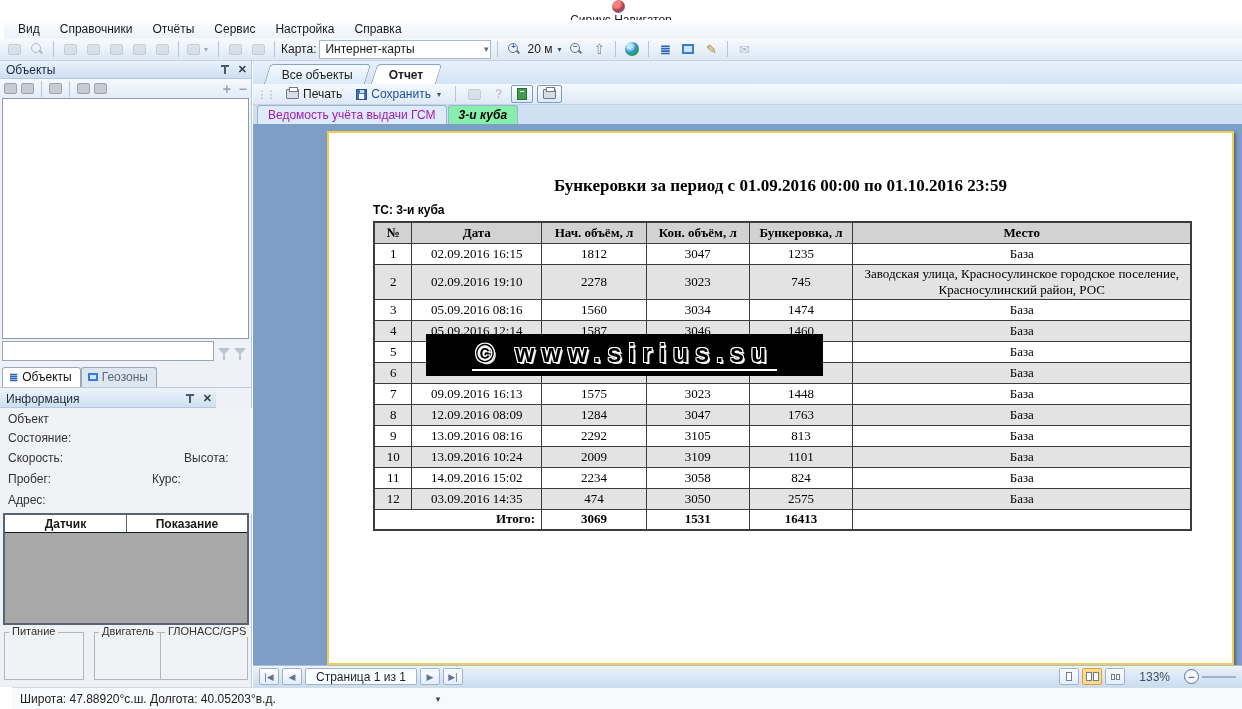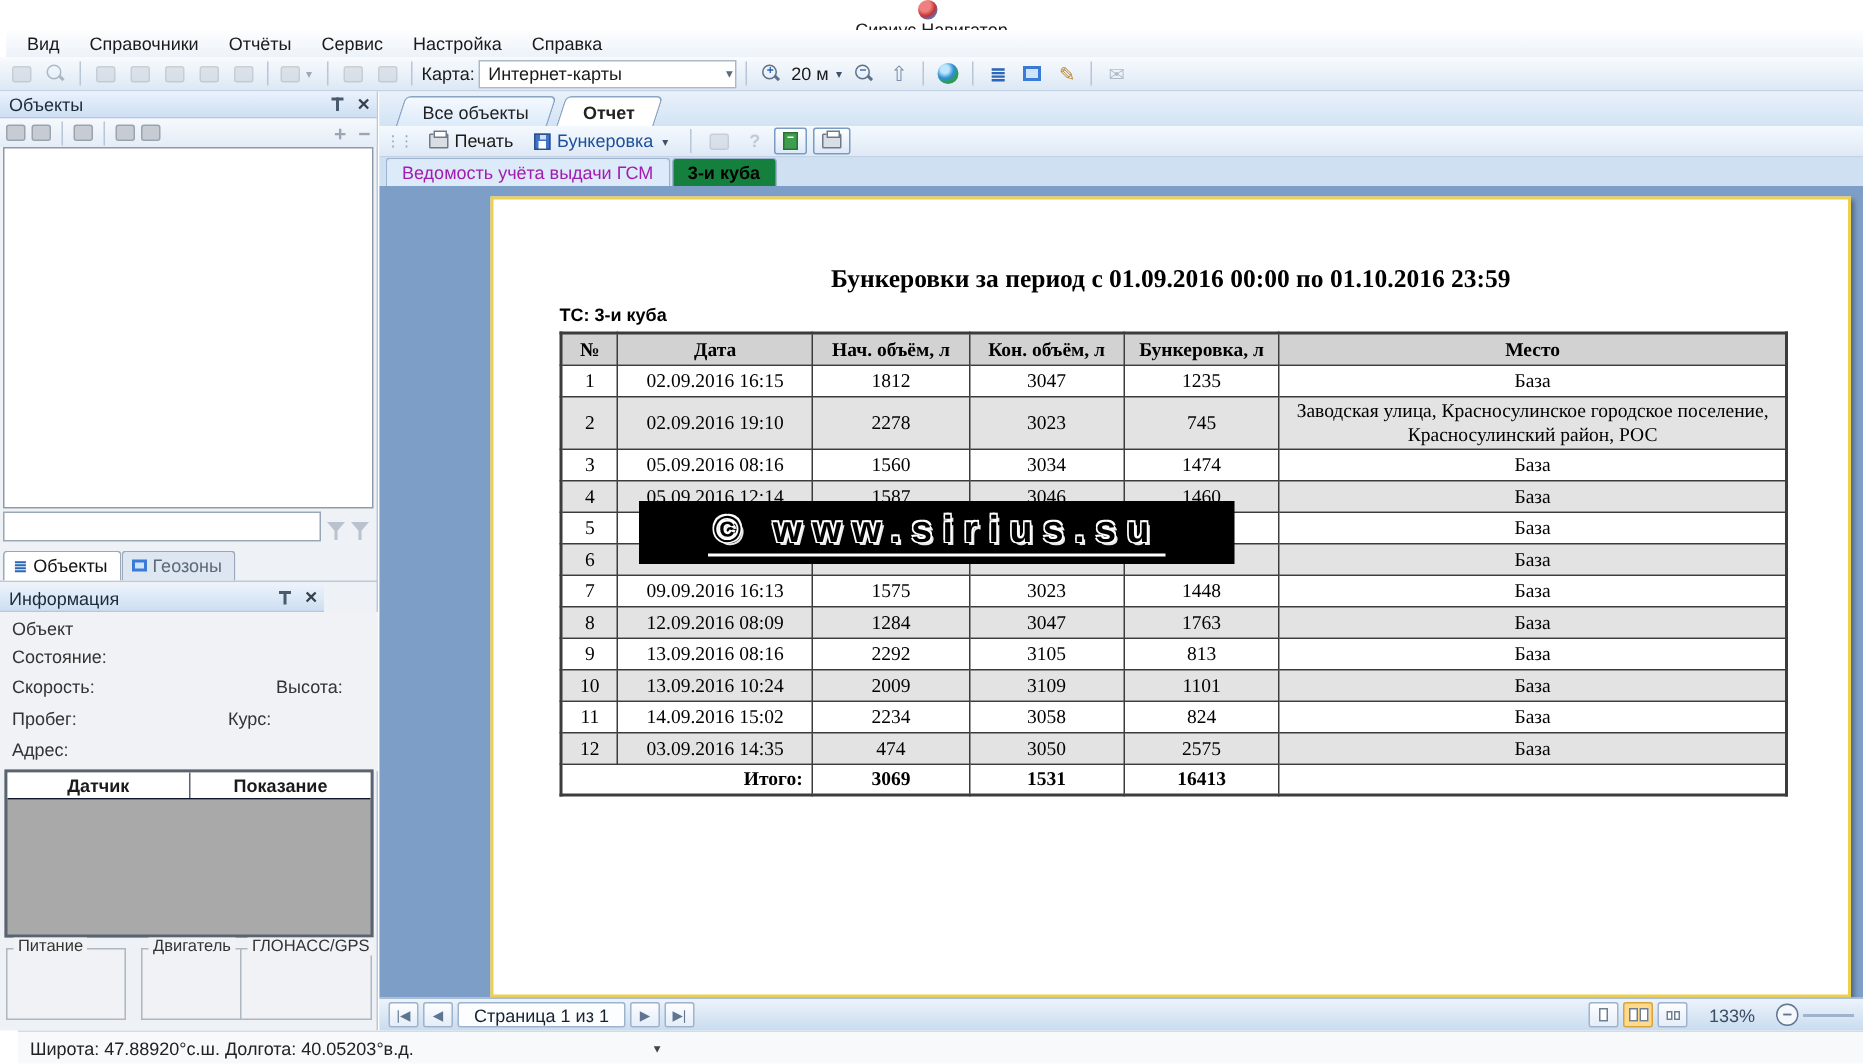--- a/index.html
+++ b/index.html
@@ -332,7 +332,7 @@
     </span>
     <span class="rtb">
       <span class="i-floppy"></span>
-      <span style="color:#1e4f9c;">Бункеровка</span>
+      <span style="color:#1e4f9c;">Сохранить</span>
       <span class="darr">▾</span>
     </span>
     <span class="tsep"></span>

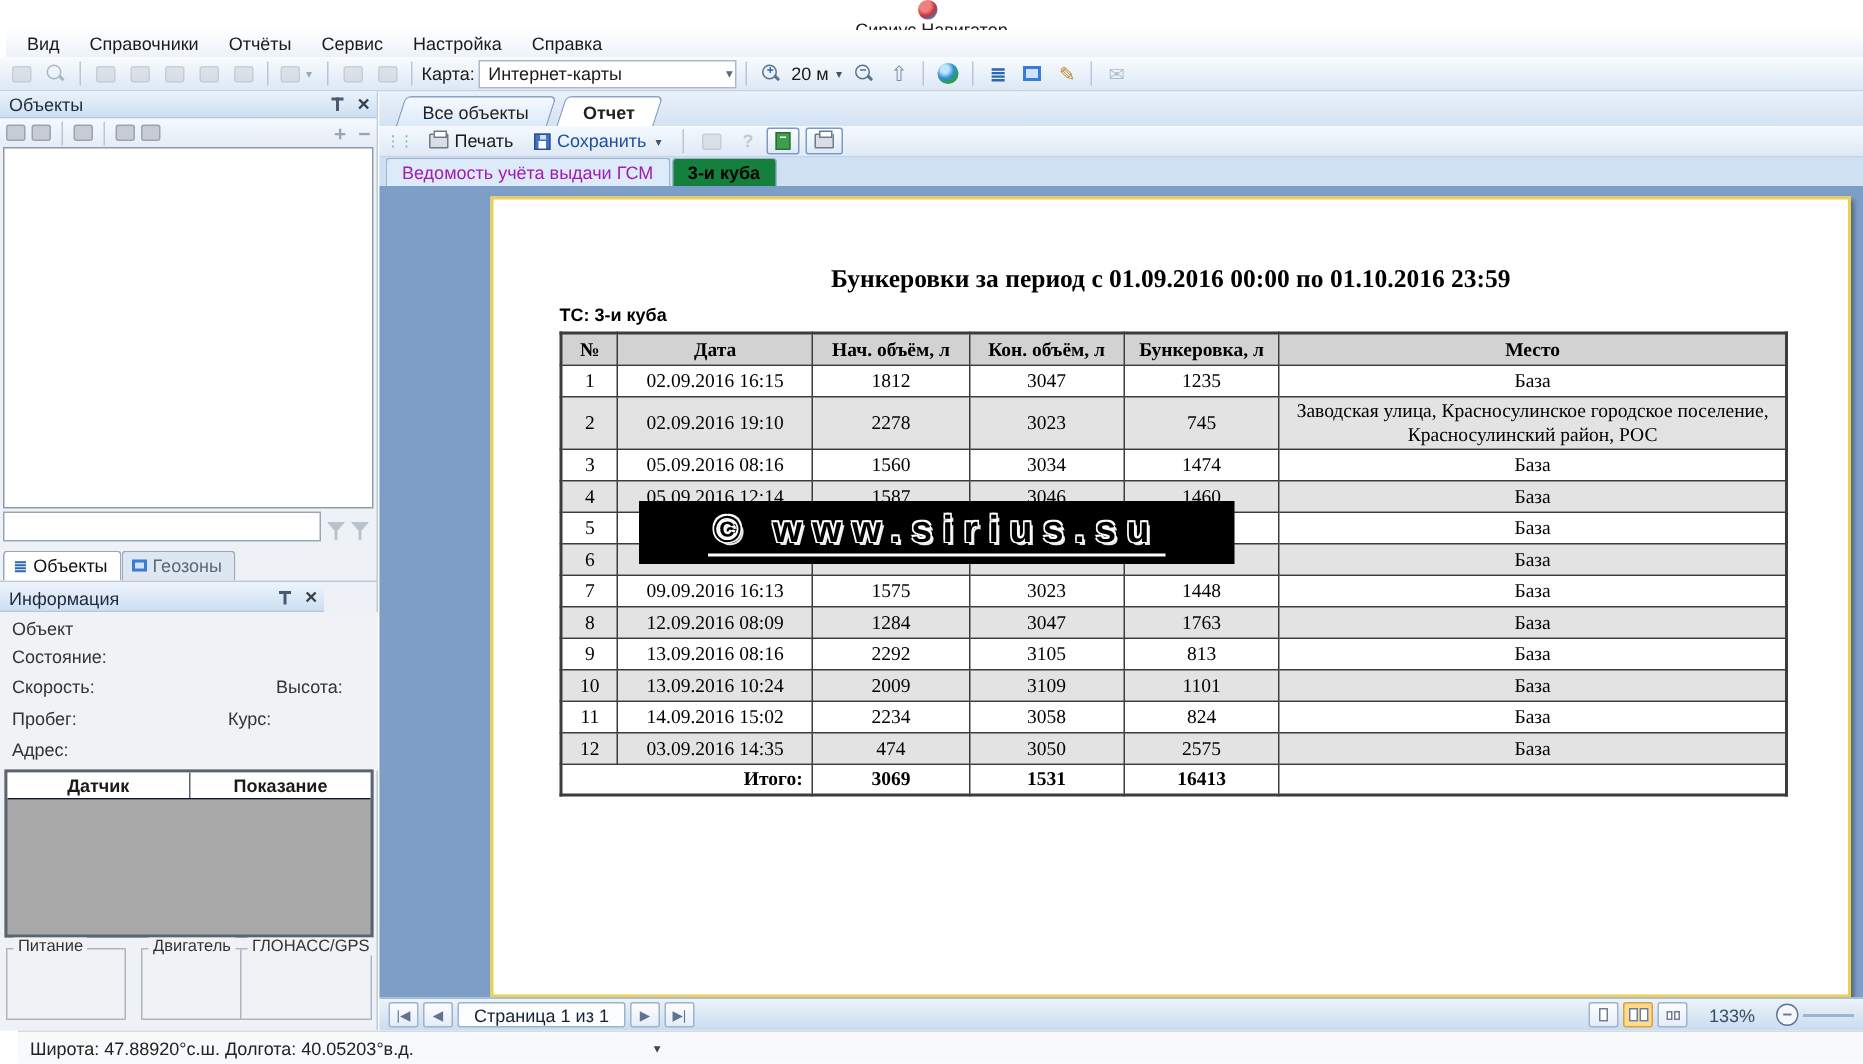--- a/index.html
+++ b/index.html
@@ -110,7 +110,7 @@
     display:flex; align-items:flex-end; padding-left:4px; }
   .rtab { padding:2px 10px 2px; border:1px solid #9db4cf; border-bottom:none; border-radius:3px 3px 0 0;
     background:#dceafa; color:#a21caf; margin-right:1px; }
-  .rtab.act { background:#15803d; color:#000; font-weight:bold; }
+  .rtab.act { background:#86efac; color:#000; font-weight:bold;font-style:italic; }
 
   
   #report-view { position:absolute; left:0; top:63px; width:989px; height:541px; background:#7d9ec7; overflow:hidden; }

